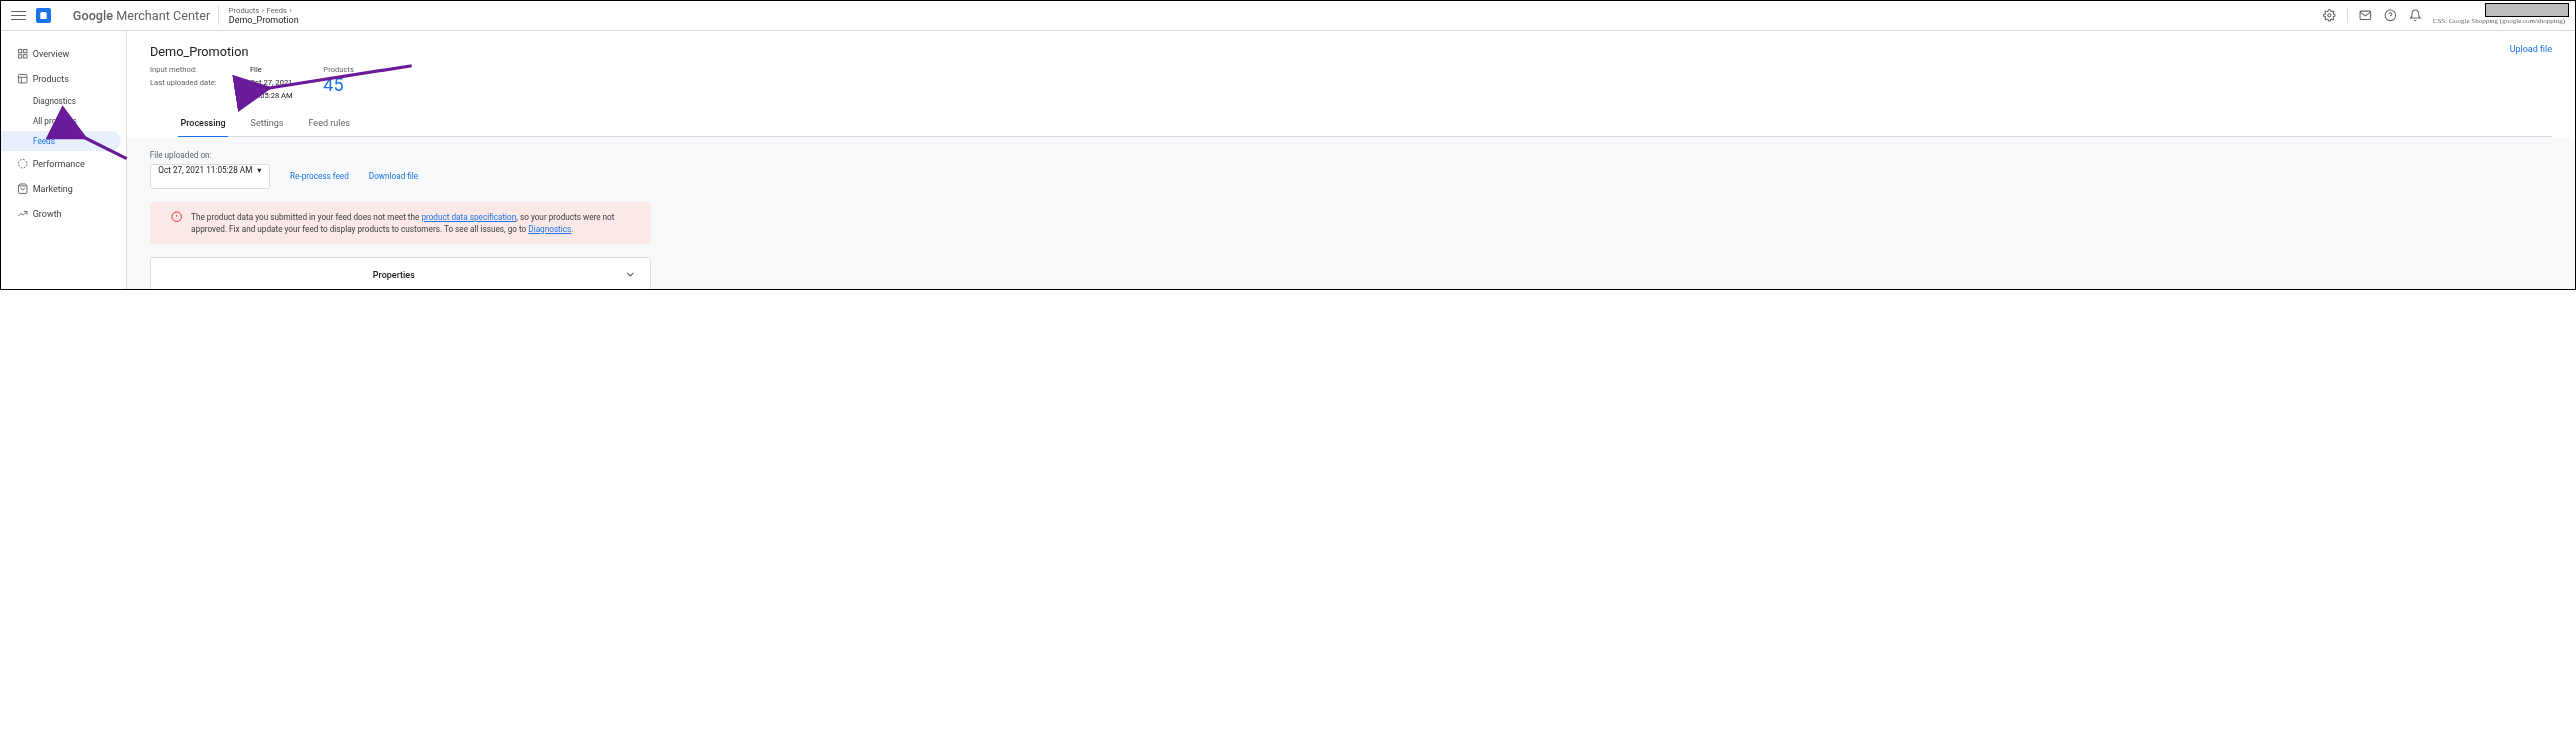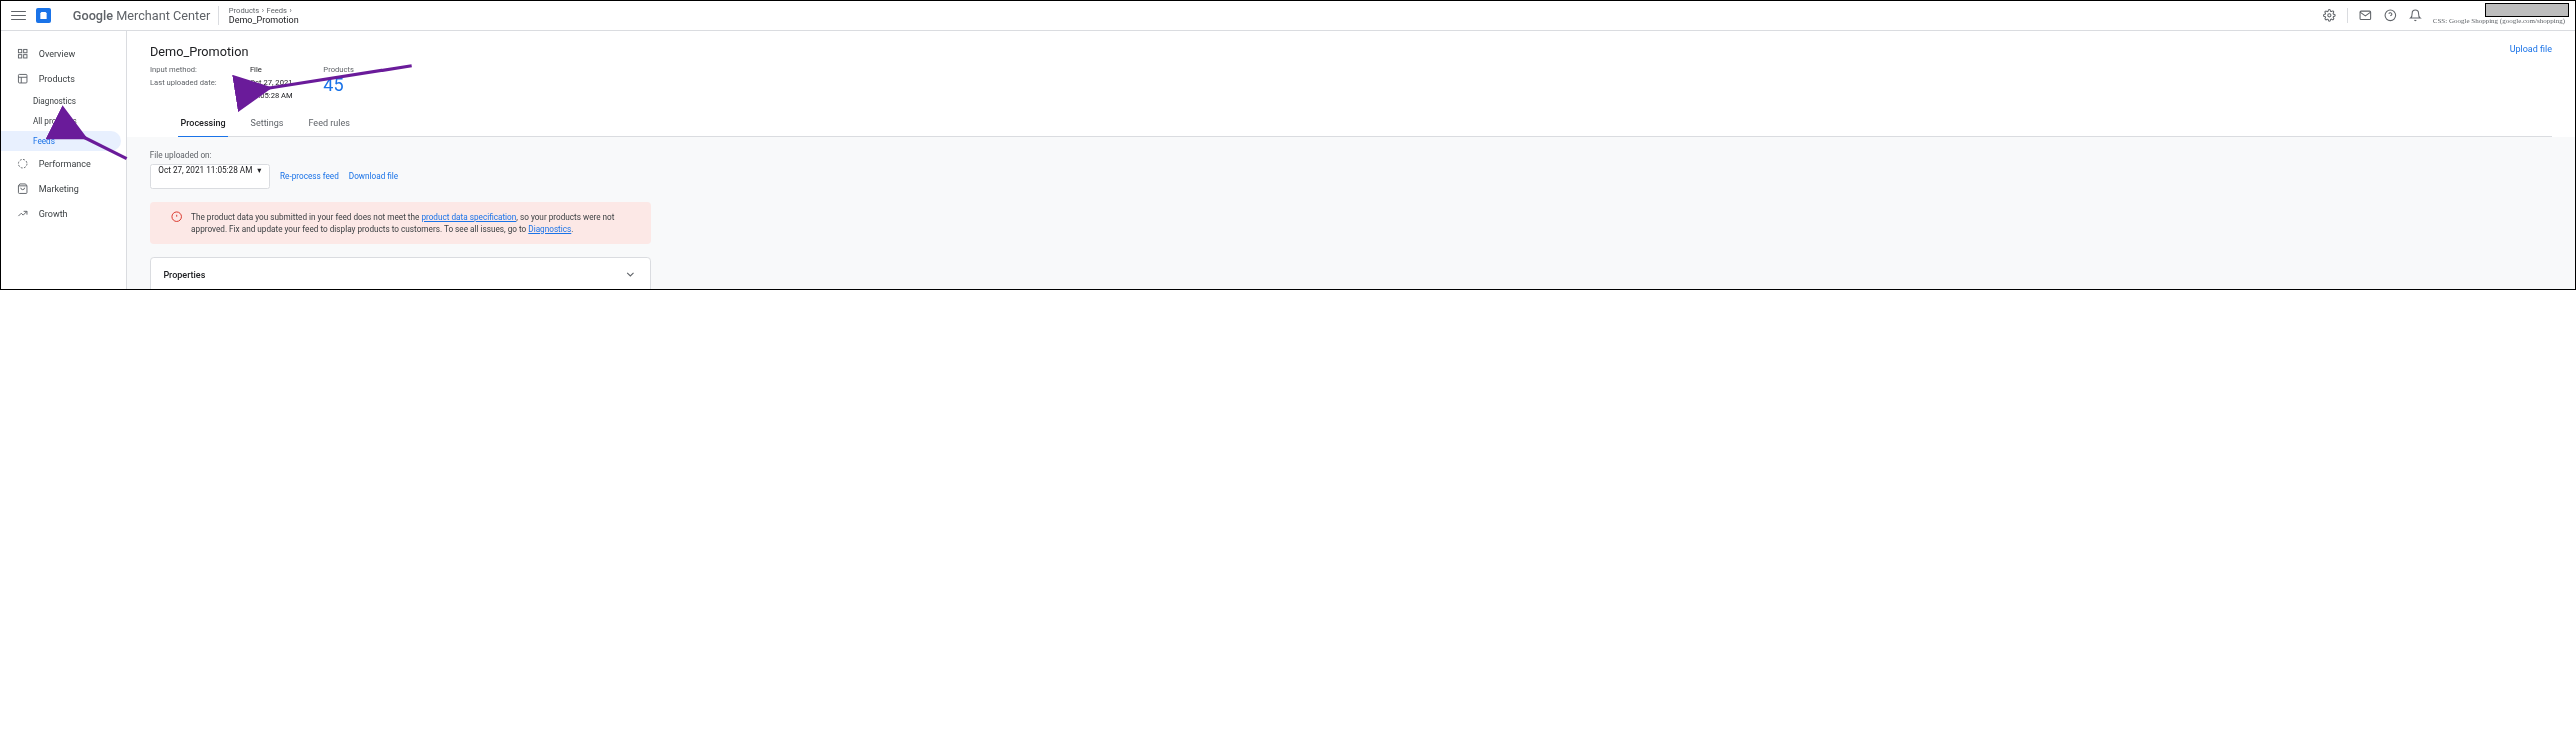--- a/index.html
+++ b/index.html
@@ -79,7 +79,7 @@
       padding-top: 10px;
     }
     .nav-item {
-      display: flex; align-items: center; gap: 10px;
+      display: flex; align-items: center; gap: 4px;
       height: 25px; padding: 0 15px;
       font-size: 9px; color: #3c4043;
       cursor: pointer;

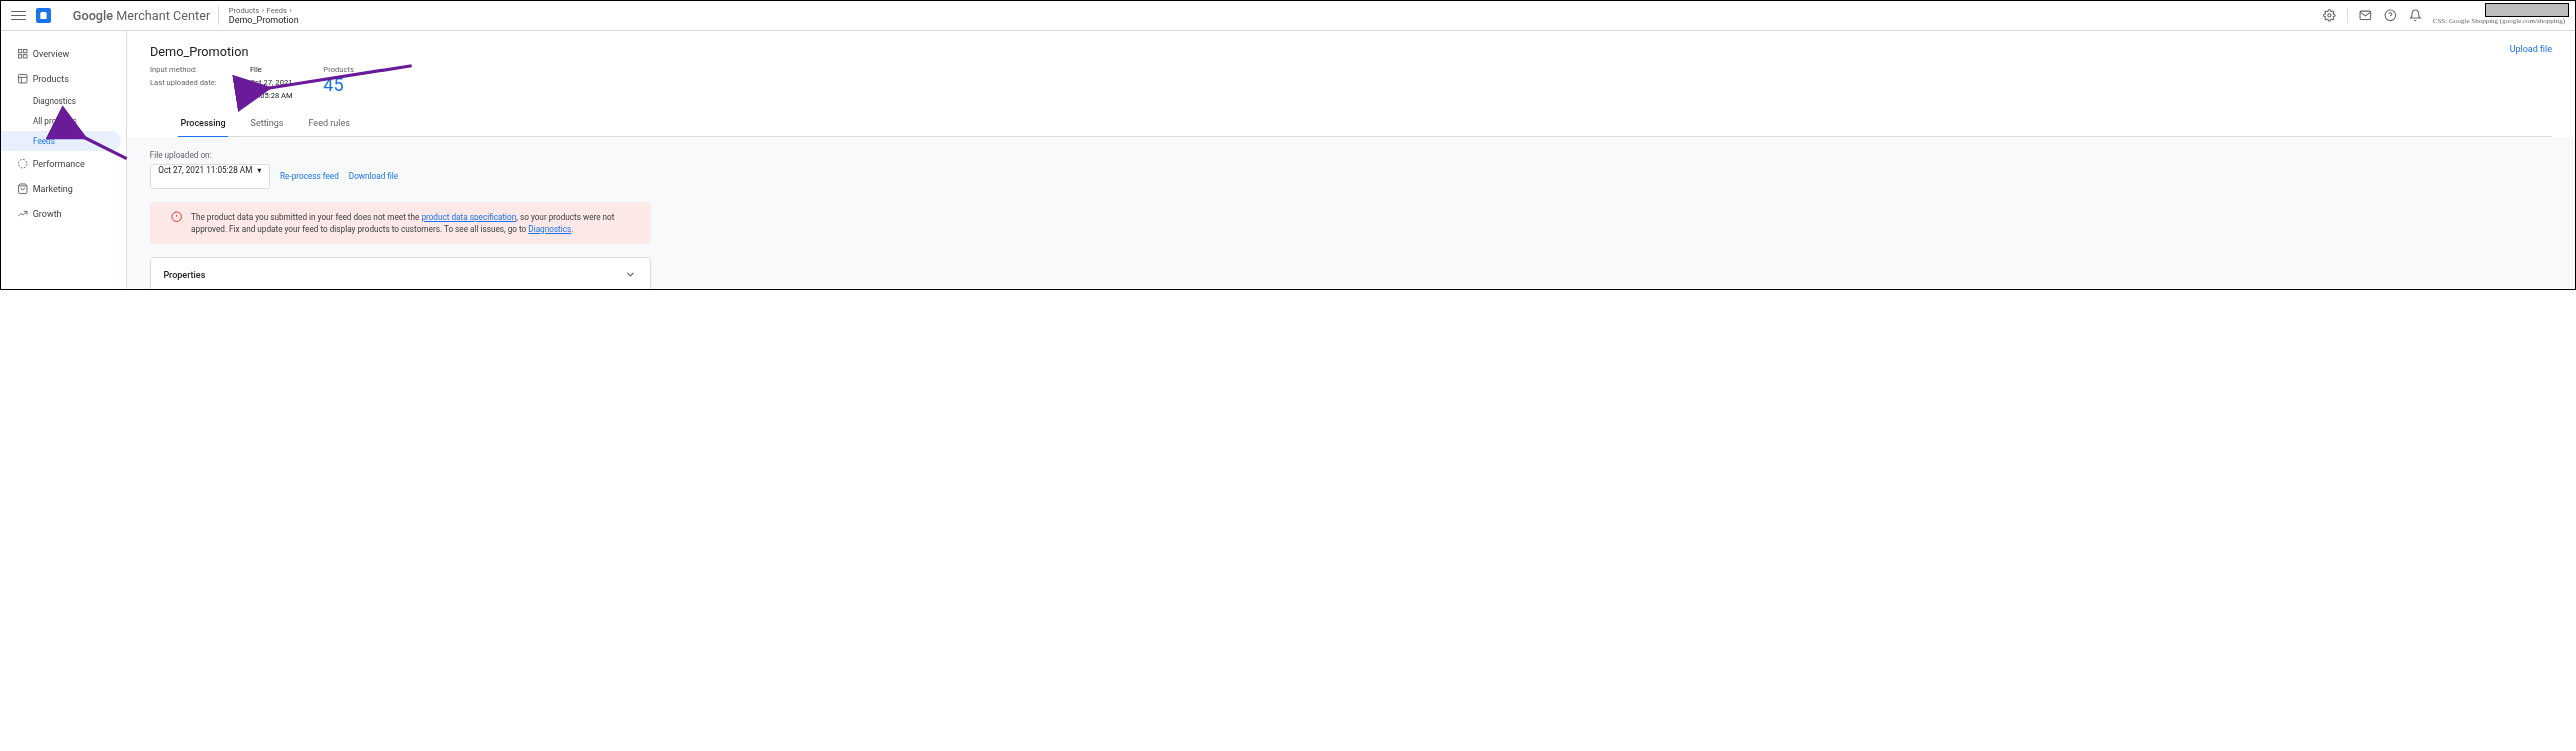--- a/index.html
+++ b/index.html
@@ -125,7 +125,7 @@
     .tab.active { color: #202124; border-bottom-color: #1a73e8; font-weight: 500; }
     .tab-body { background: #f8f9fa; padding: 12.7px; margin: 0 -23px; }
     .upload-row {
-      display: flex; align-items: flex-end; gap: 10px; margin-bottom: 12.7px;
+      display: flex; align-items: flex-end; gap: 20px; margin-bottom: 12.7px;
     }
     .upload-row .label { font-size: 8.2px; color: #5f6368; margin-bottom: 3.8px; }
     .dropdown {

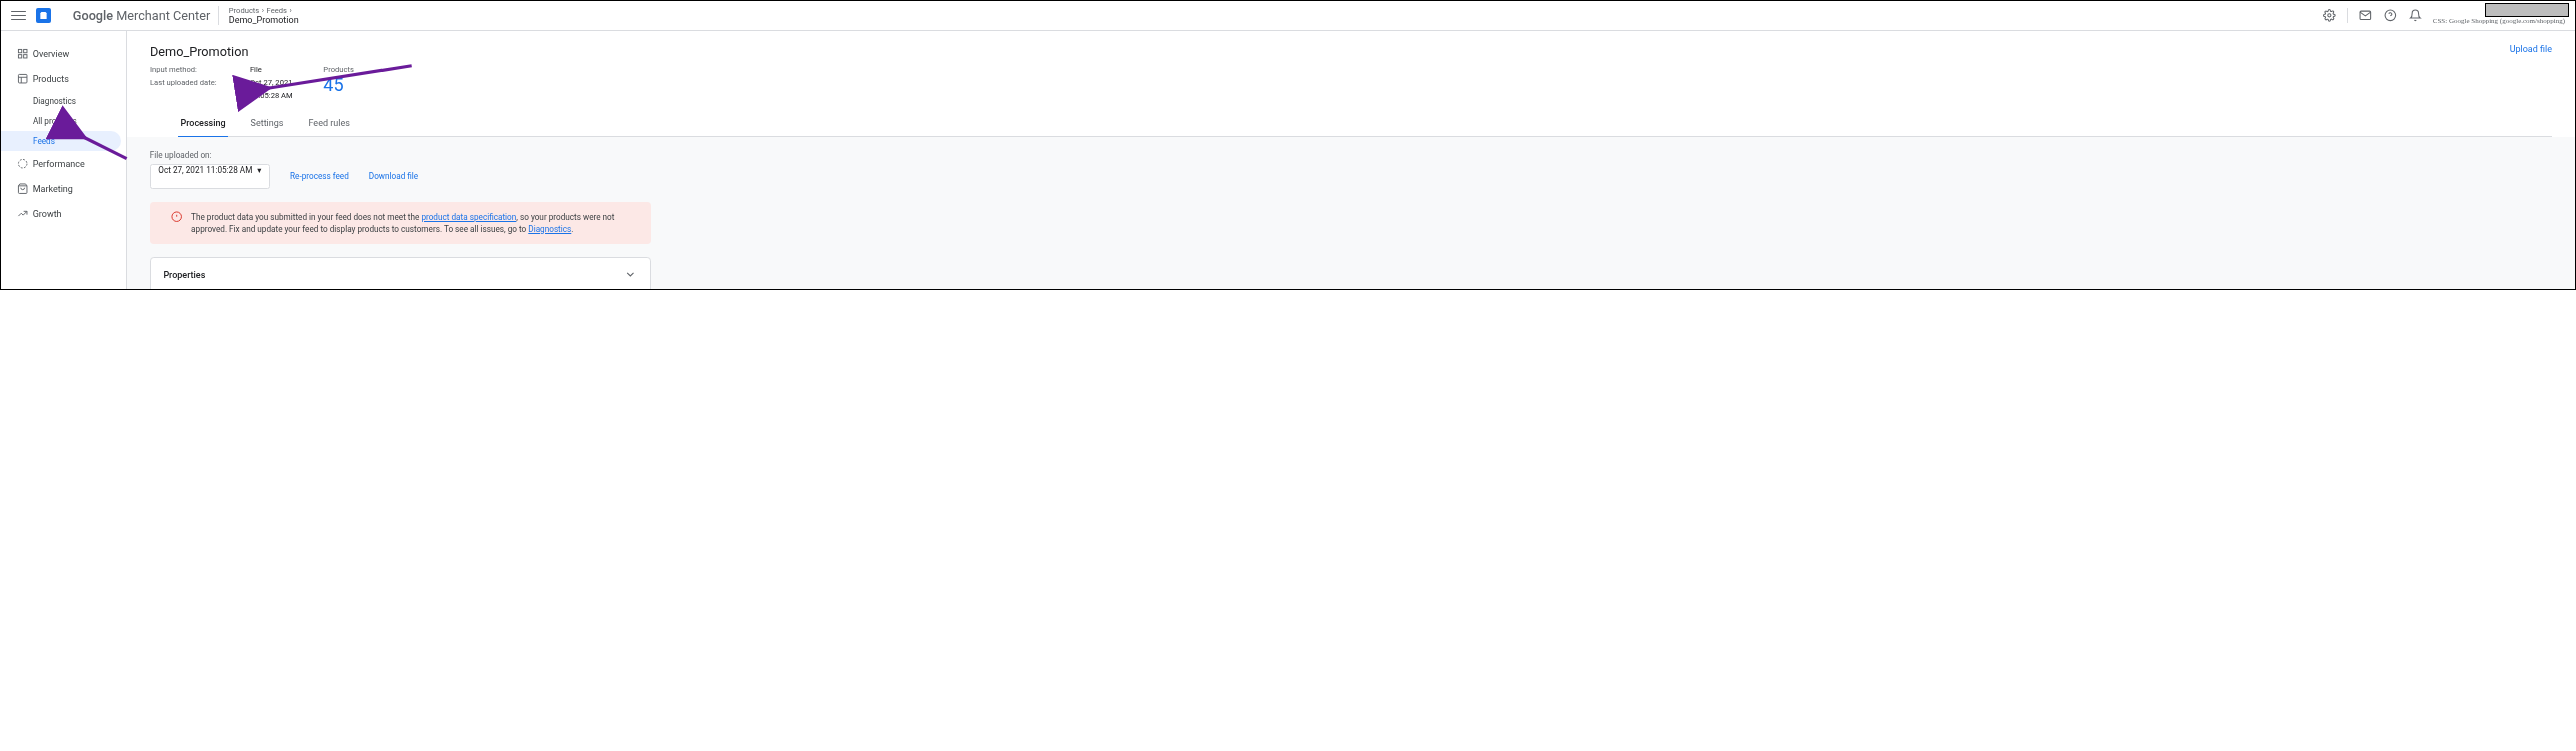--- a/index.html
+++ b/index.html
@@ -155,7 +155,7 @@
       padding: 10px 12.7px;
       display: flex; align-items: center;
     }
-    .panel-title { font-size: 9px; color: #202124; font-weight: 500; flex: 1; }
+    .panel-title { font-size: 9px; color: #202124; font-weight: 500; flex: 1; text-align: center; }
     .chevron { color: #5f6368; }
     
     .arrow {

